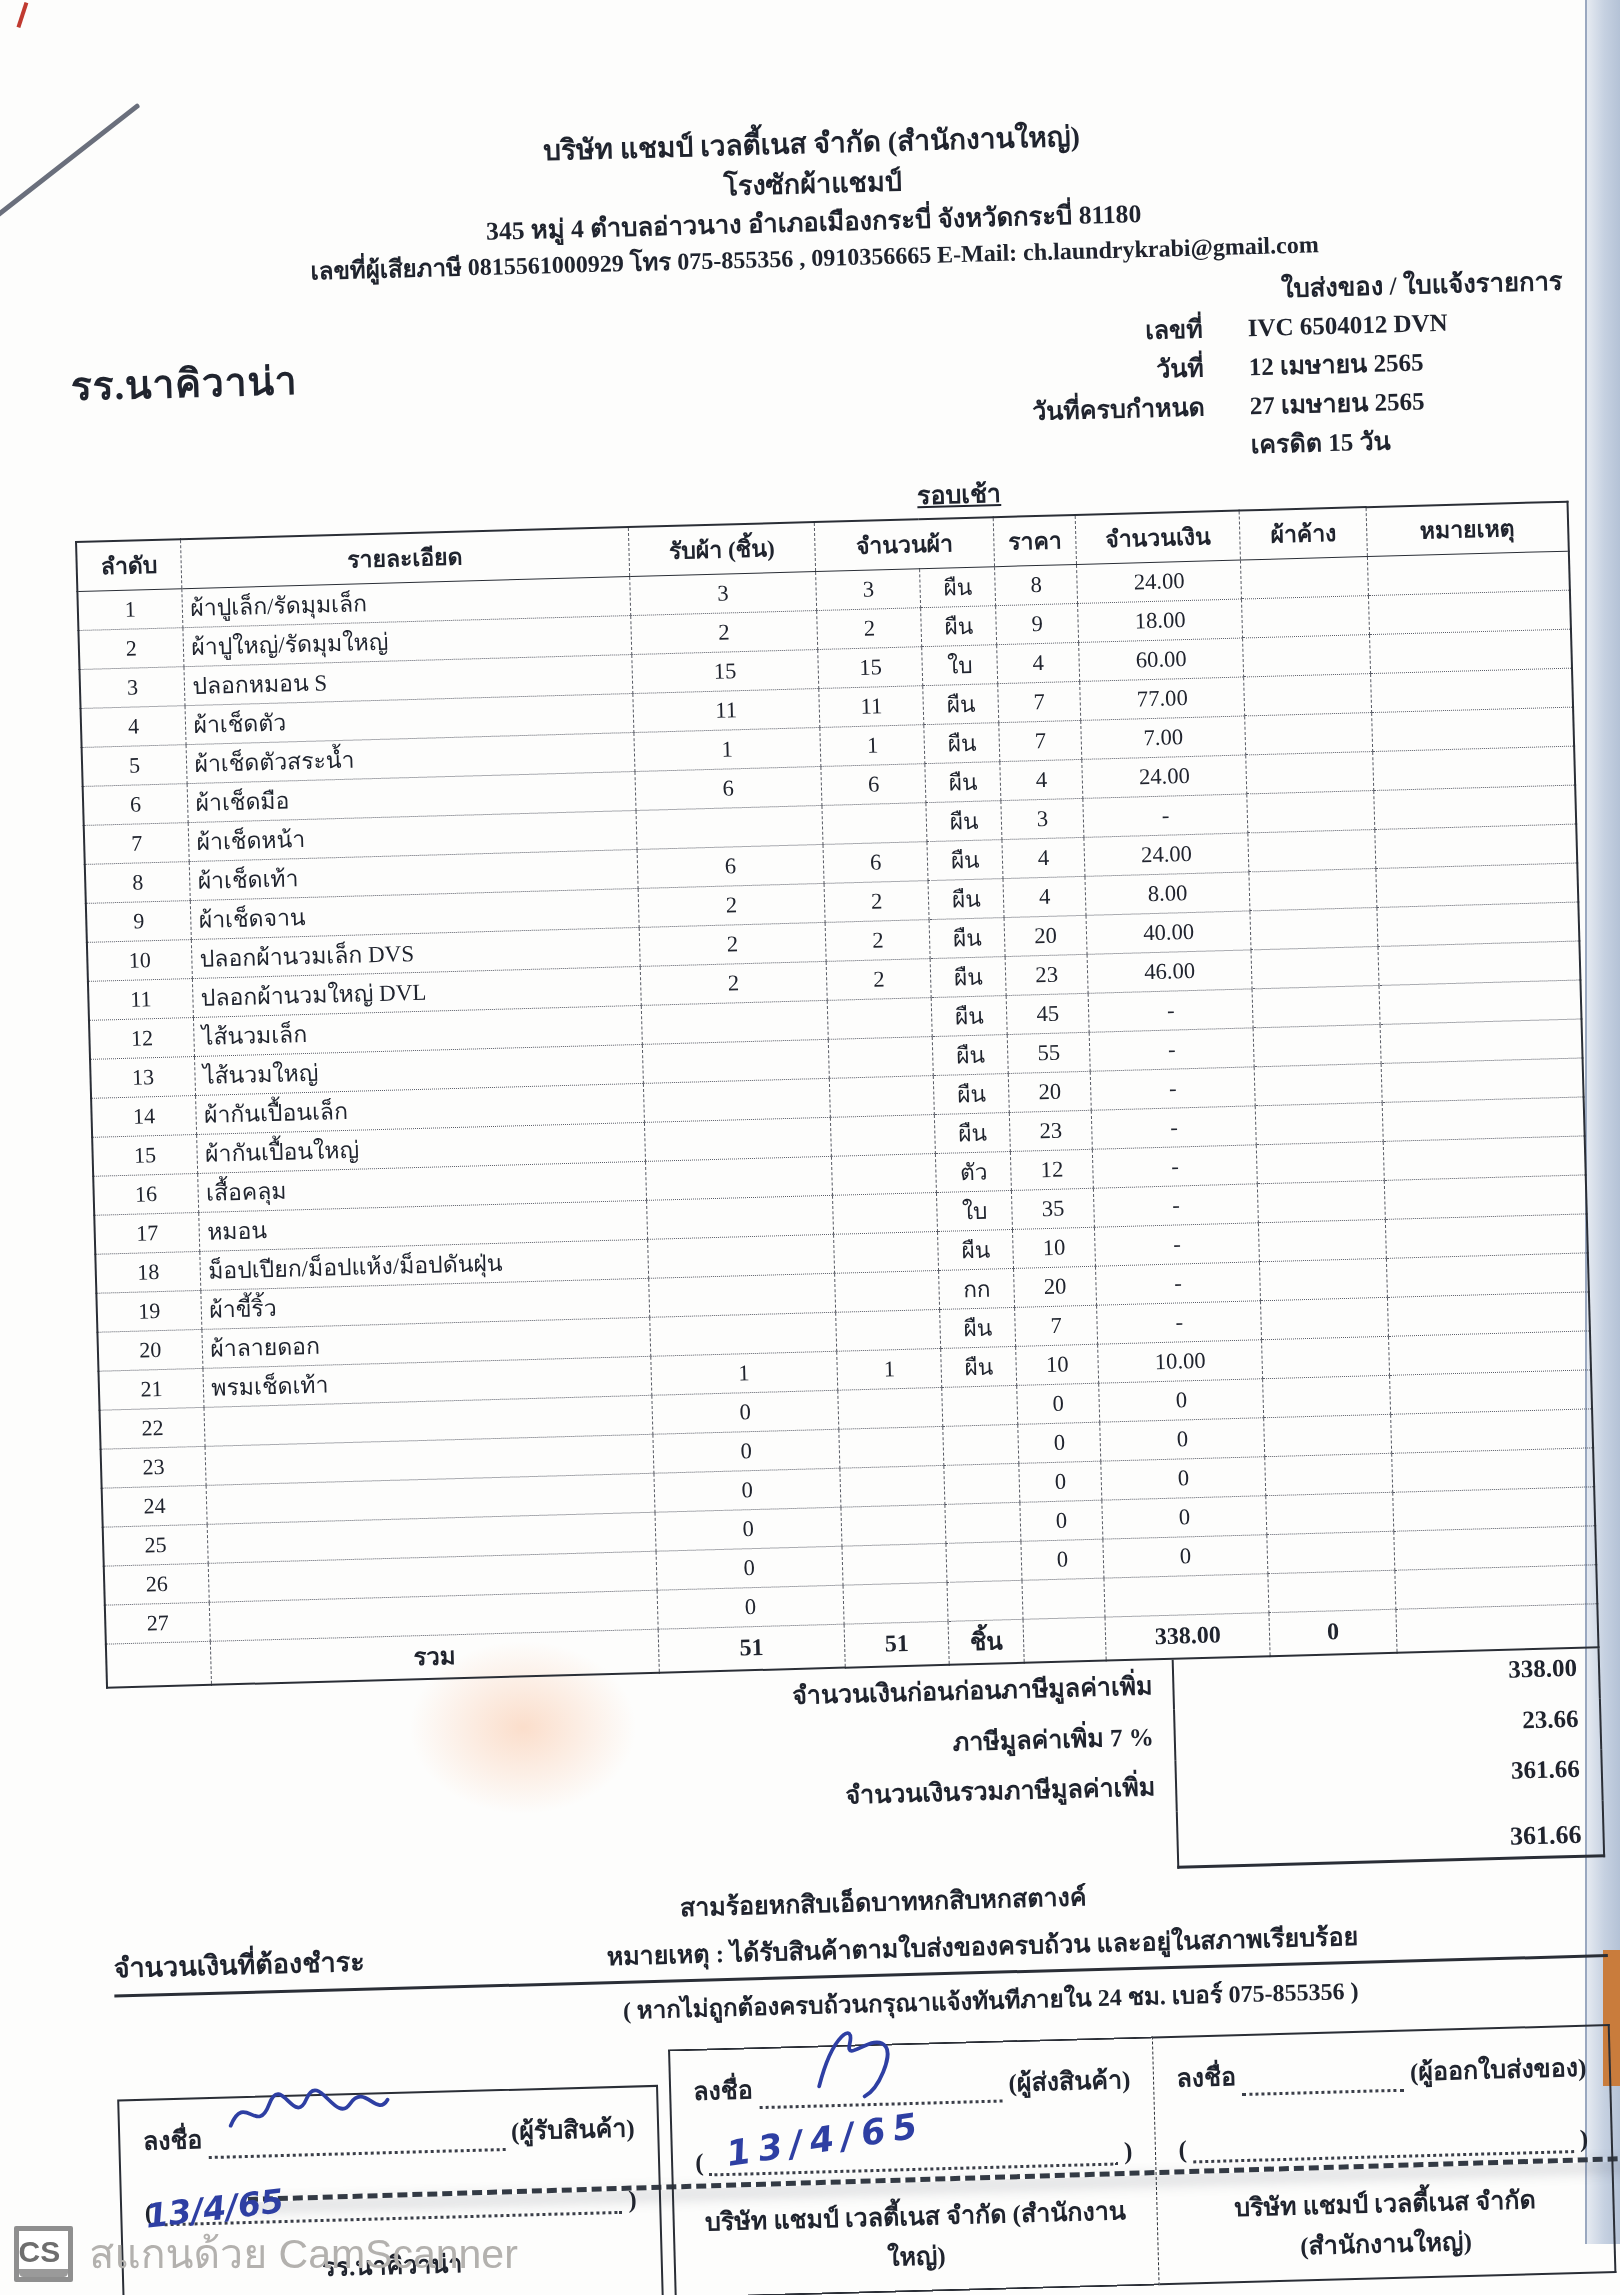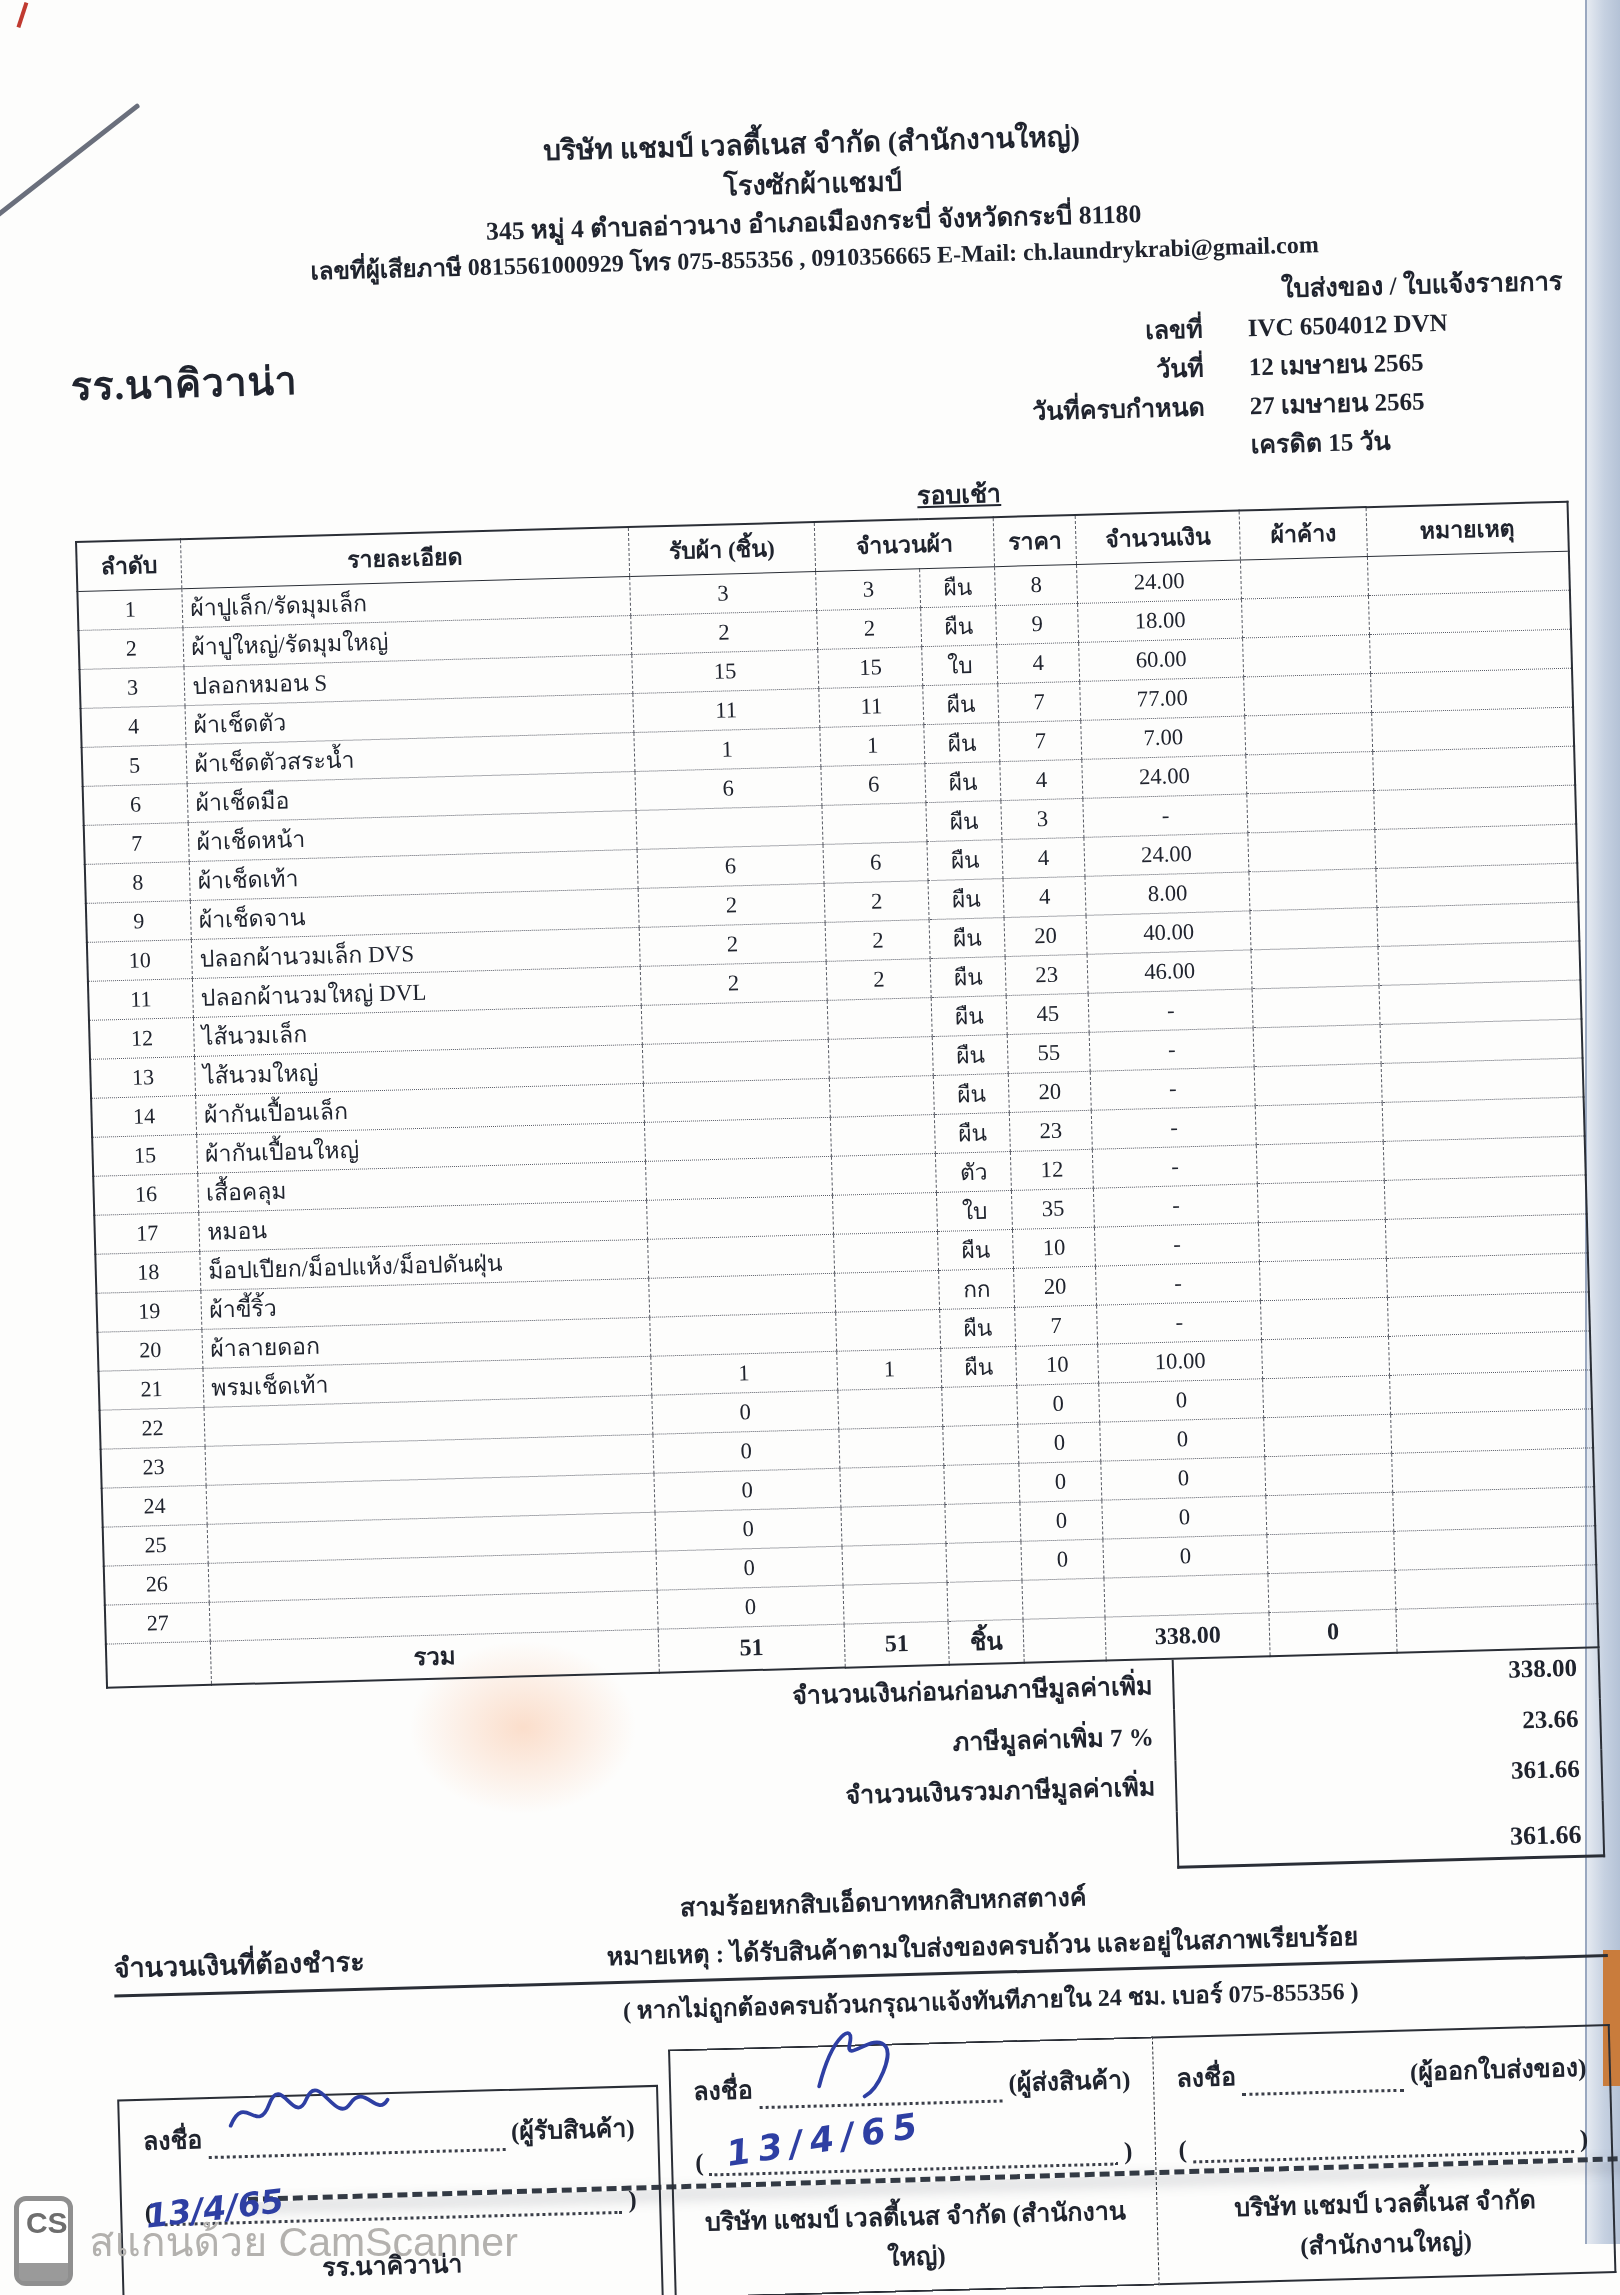--- a/index.html
+++ b/index.html
@@ -80,8 +80,8 @@
   svg.sig{position:absolute;overflow:visible;}
   
   .footer{position:absolute;left:13.6px;bottom:9px;display:flex;align-items:center;gap:16.6px;z-index:4;}
-  .cs-logo{width:59px;height:90px;border:5.3px solid #8f8f8f;border-radius:12px;background:#fff;
-    display:flex;flex-direction:column;justify-content:space-between;align-items:flex-end;box-sizing:border-box;}
+  .cs-logo{width:59px;height:56px;border:5.3px solid #8f8f8f;border-radius:2px;background:#fff;
+    display:flex;flex-direction:column;justify-content:space-between;align-items:flex-start;box-sizing:border-box;}
   .cs-logo .cs-txt{font-family:"Liberation Sans",sans-serif;font-weight:bold;font-size:30px;color:#6e6e6e;margin-top:4.5px;}
   .cs-logo .cs-band{width:100%;height:18px;background:#9a9a9a;border-radius:0 0 4.5px 4.5px;}
   .footer-text{font-family:"Liberation Sans",sans-serif;font-size:41px;color:#b3b1ae;}

